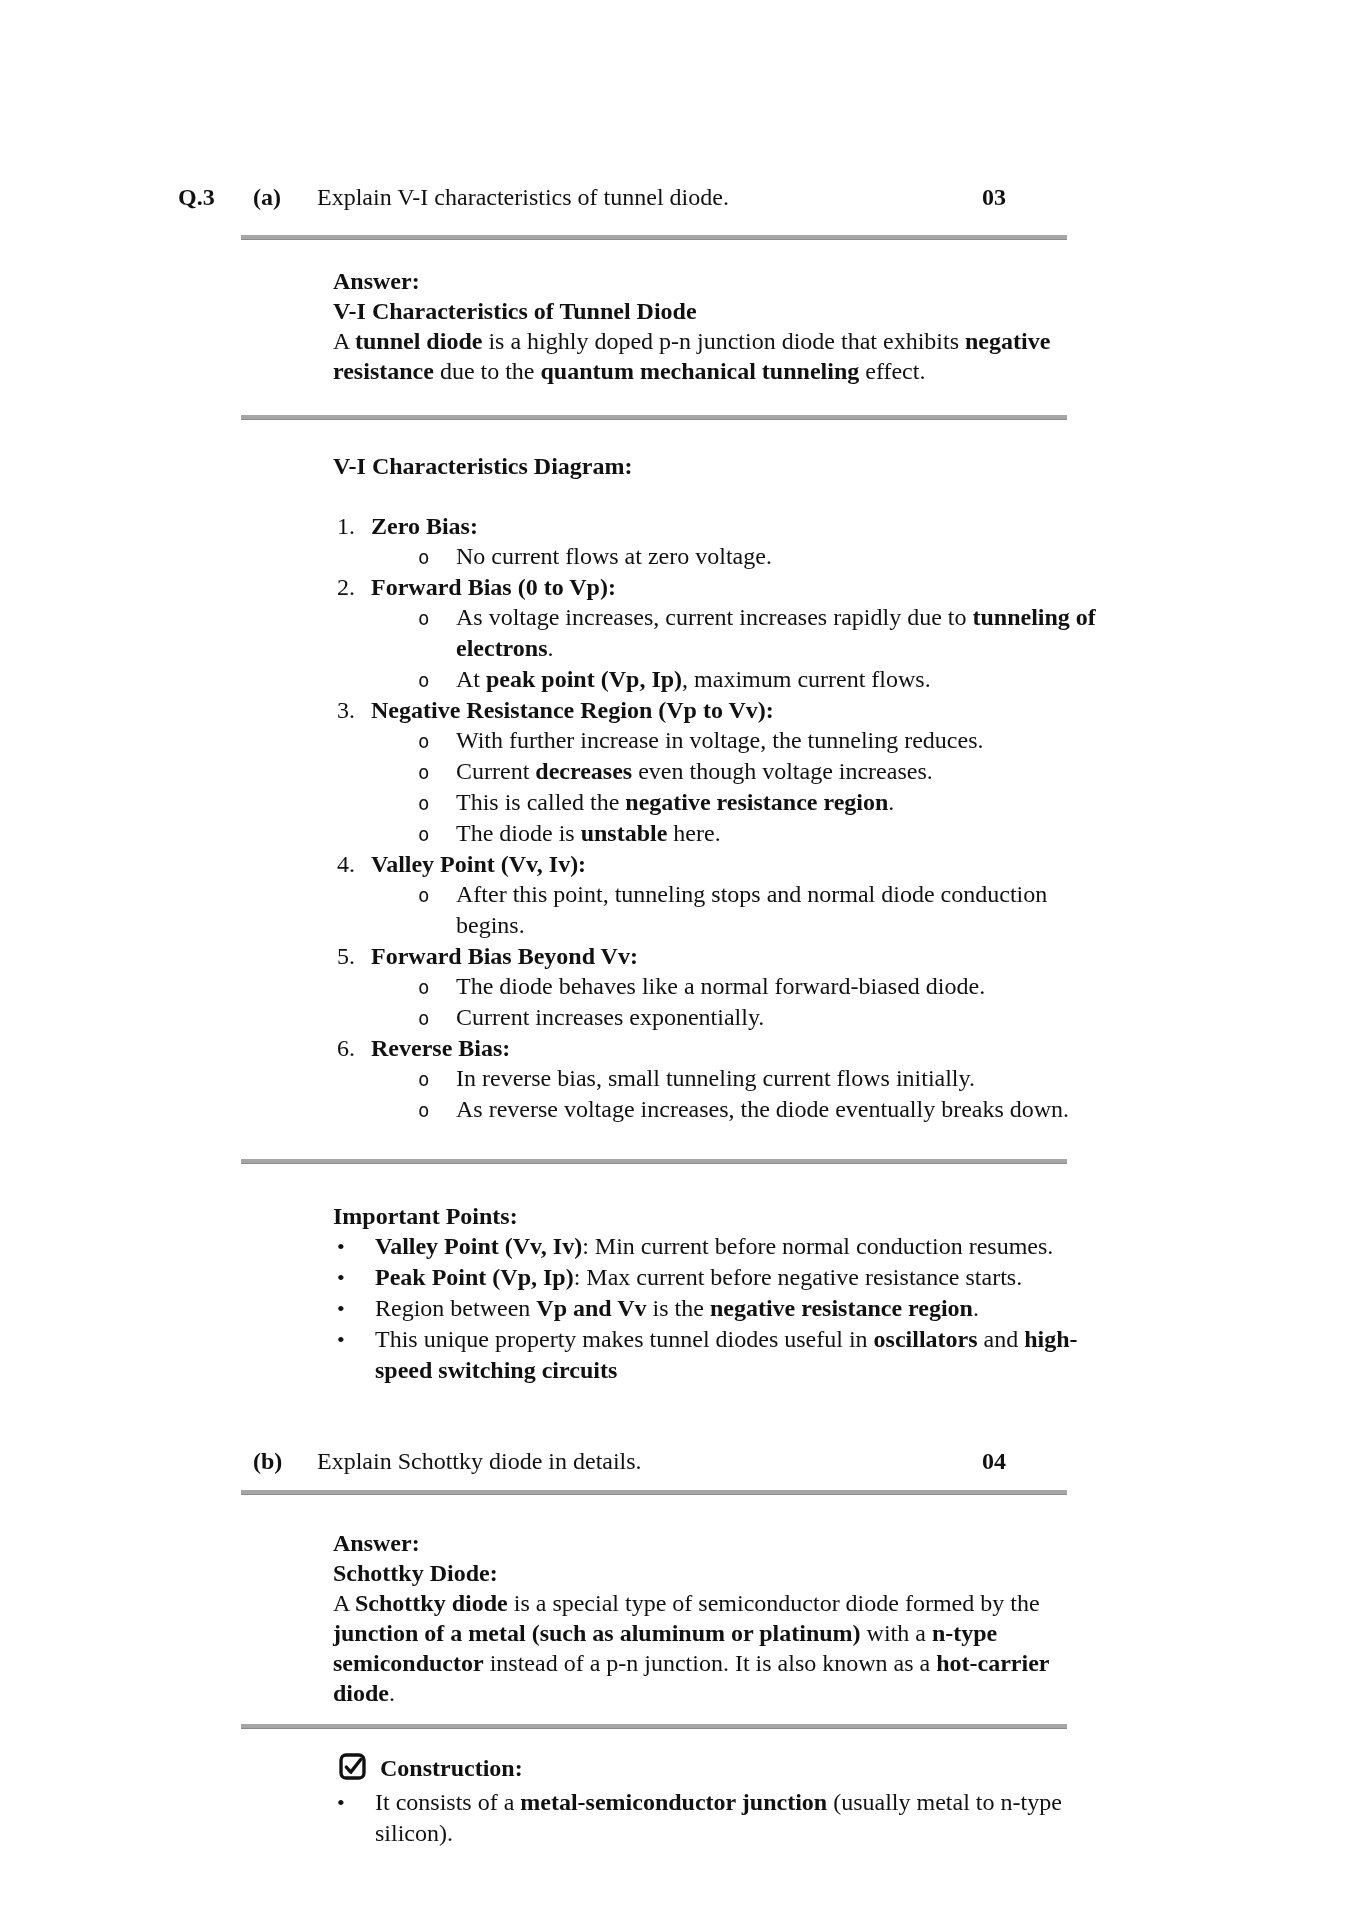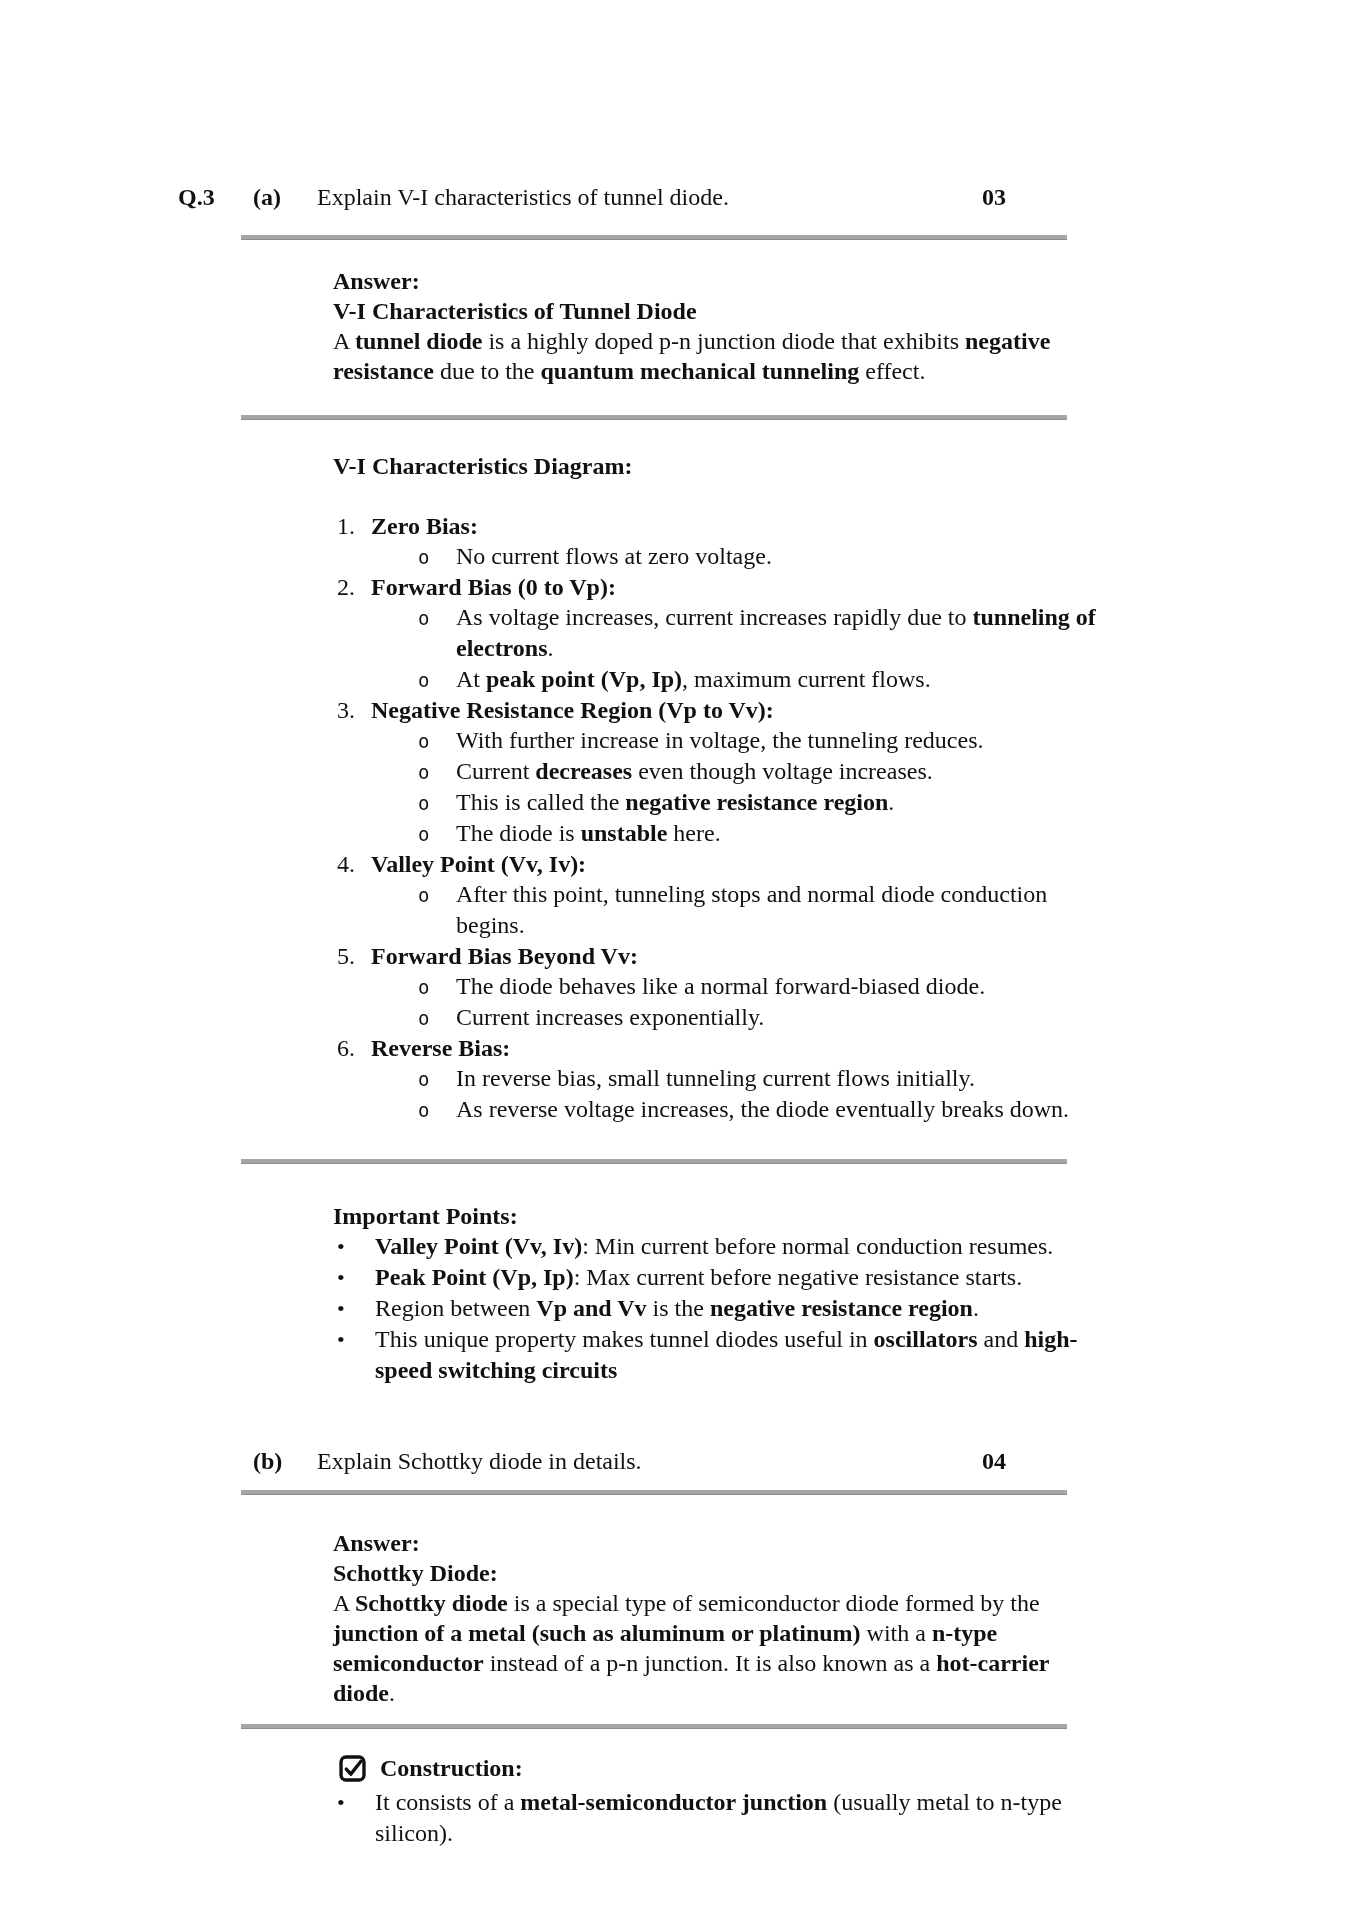--- a/index.html
+++ b/index.html
@@ -43,7 +43,7 @@
   .bullet-marker{display:inline-block;width:38px;font-size:22px;}
   .hidden-marker{visibility:hidden;}
   .b-row{margin-top:60px;}
-  .construction-row{display:flex;align-items:center;margin-left:6px;padding-bottom:4px;}
+  .construction-row{display:flex;align-items:flex-start;margin-left:6px;padding-bottom:4px;}
   .checkbox-icon{flex:0 0 auto;margin-right:14px;display:inline-block;}
   .construction-label{font-weight:bold;}
   .page-number{position:absolute;left:1212px;top:1820px;}

